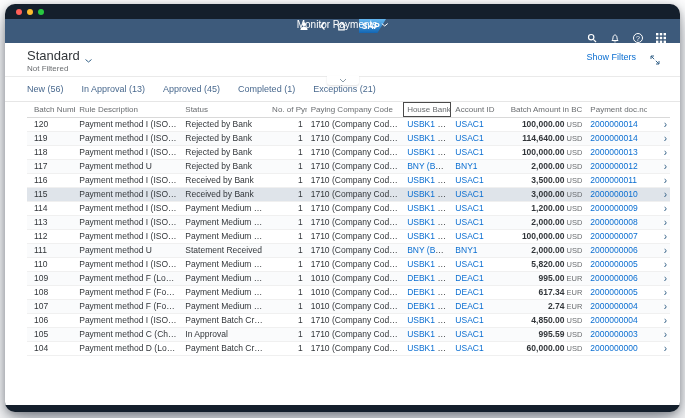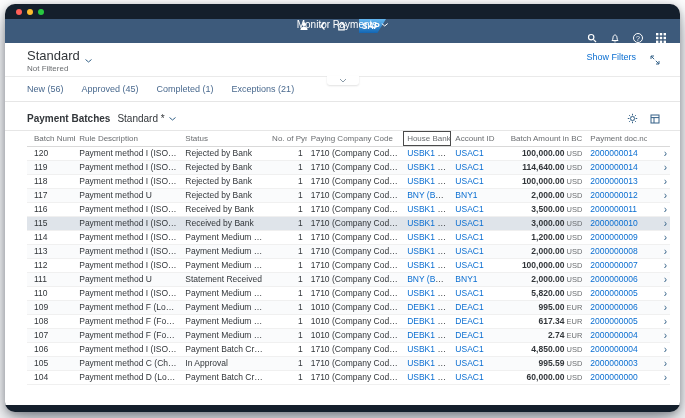--- a/index.html
+++ b/index.html
@@ -168,6 +168,7 @@
 
     <div class="tabs">
         <div class="tab">New (56)</div>
+        <div class="tab">In Approval (13)</div>
         <div class="tab">Approved (45)</div>
         <div class="tab">Completed (1)</div>
         <div class="tab">Exceptions (21)</div>

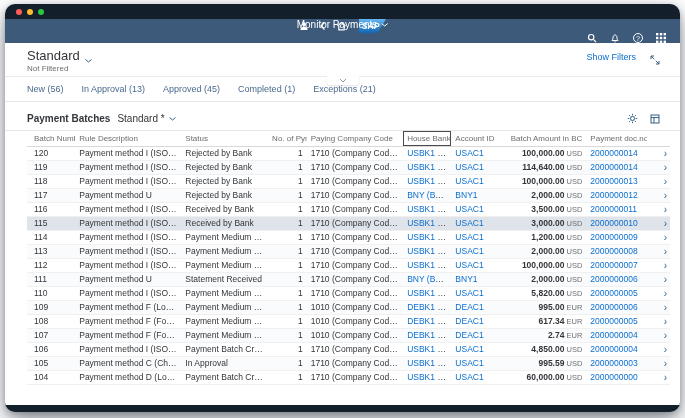--- a/index.html
+++ b/index.html
@@ -174,29 +174,6 @@
         <div class="tab">Exceptions (21)</div>
       </div>
 
-    <div class="table-toolbar">
-      <span class="table-title">Payment Batches</span>
-      <div class="table-variant">
-        <span>Standard *</span>
-        <svg width="7" height="4" viewBox="0 0 7 4">
-            <path d="M.5.5 3.5 3 6.5.5" stroke="#346187" fill="none"></path>
-          </svg>
-      </div>
-      <div class="toolbar-icons">
-        <span>
-          <svg width="11" height="11" viewBox="0 0 11 11" stroke="#346187" fill="none">
-              <circle cx="5.5" cy="5.5" r="2"></circle>
-              <path d="M5.5 .8v1.6M5.5 8.6v1.6M.8 5.5h1.6M8.6 5.5h1.6M2.2 2.2l1.1 1.1M7.7 7.7l1.1 1.1M8.8 2.2 7.7 3.3M3.3 7.7 2.2 8.8"></path>
-            </svg>
-        </span>
-        <span>
-          <svg width="10" height="10" viewBox="0 0 10 10" stroke="#346187" fill="none">
-              <rect x="1" y="1" width="8" height="8"></rect>
-              <path d="M1 3.6h8M4 3.6V9"></path>
-            </svg>
-        </span>
-      </div>
-    </div>
 
     <div class="table-wrap">
       <table>

